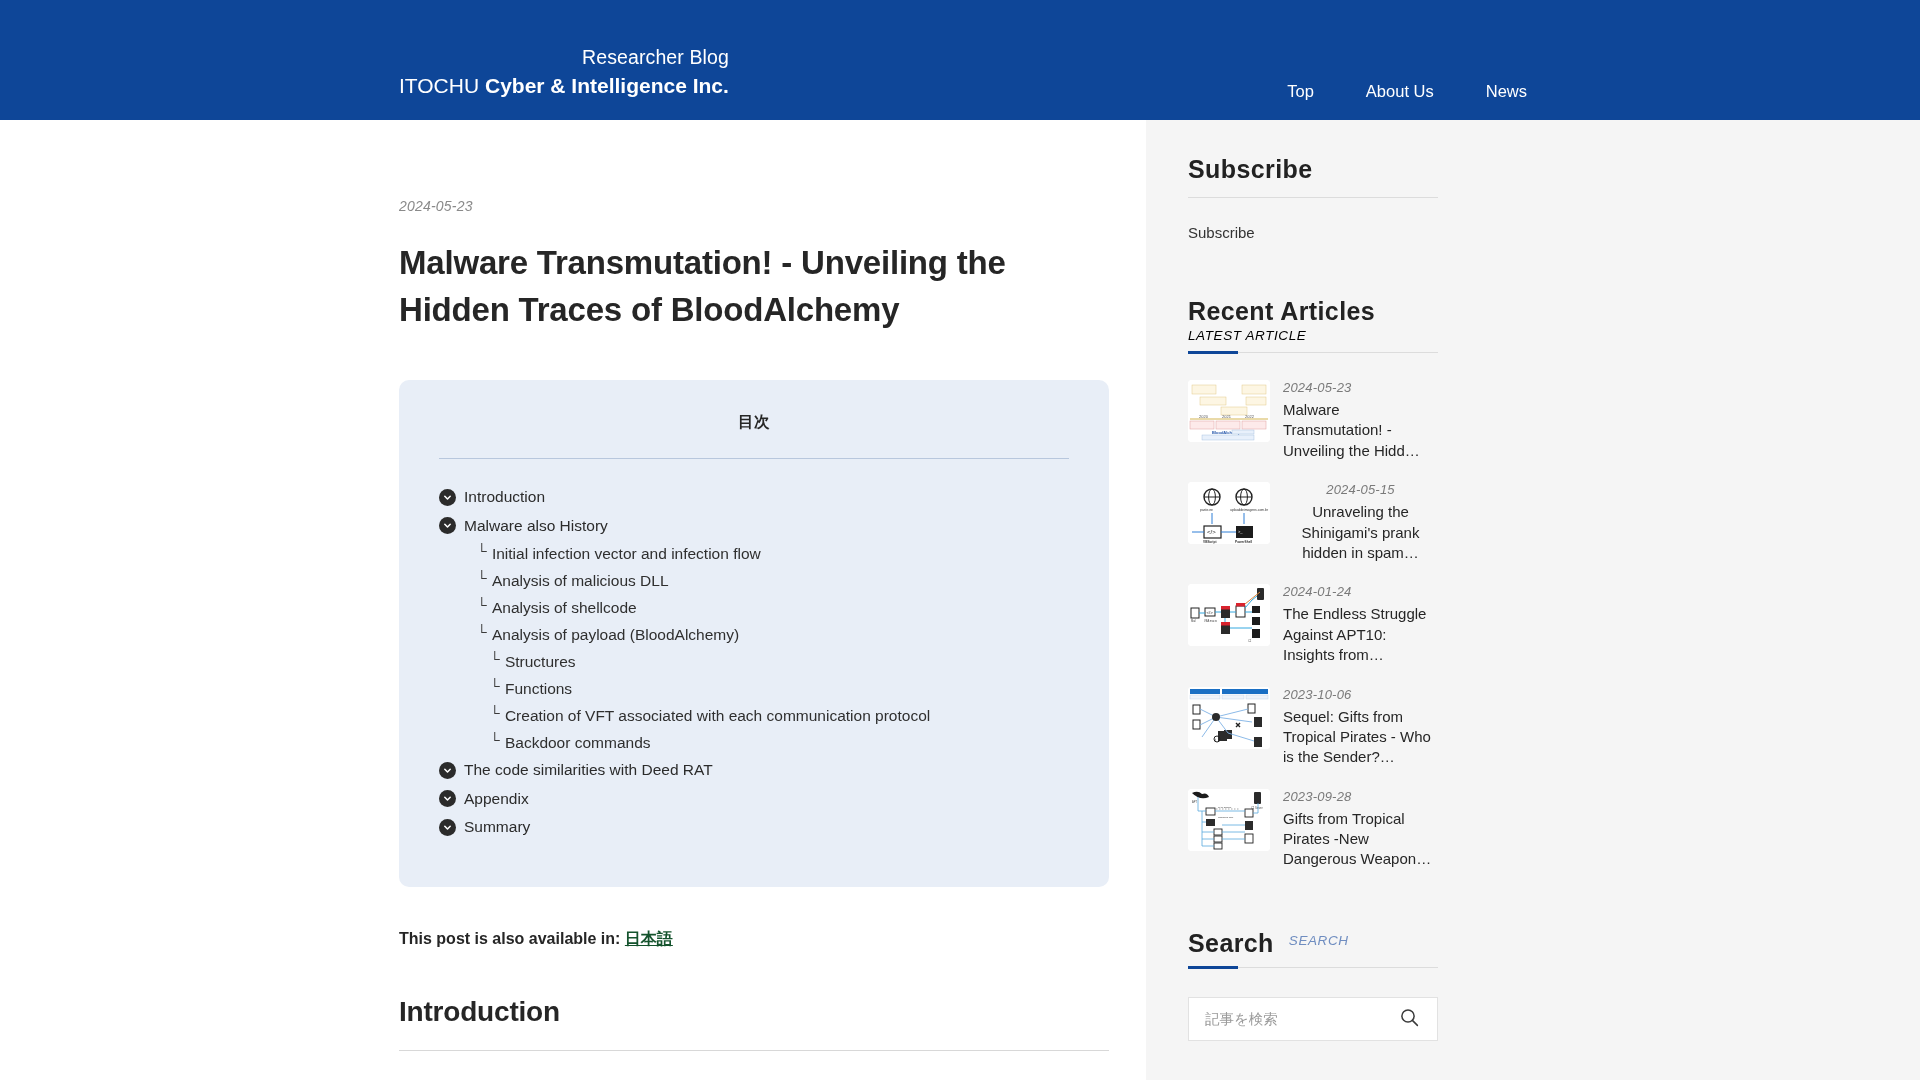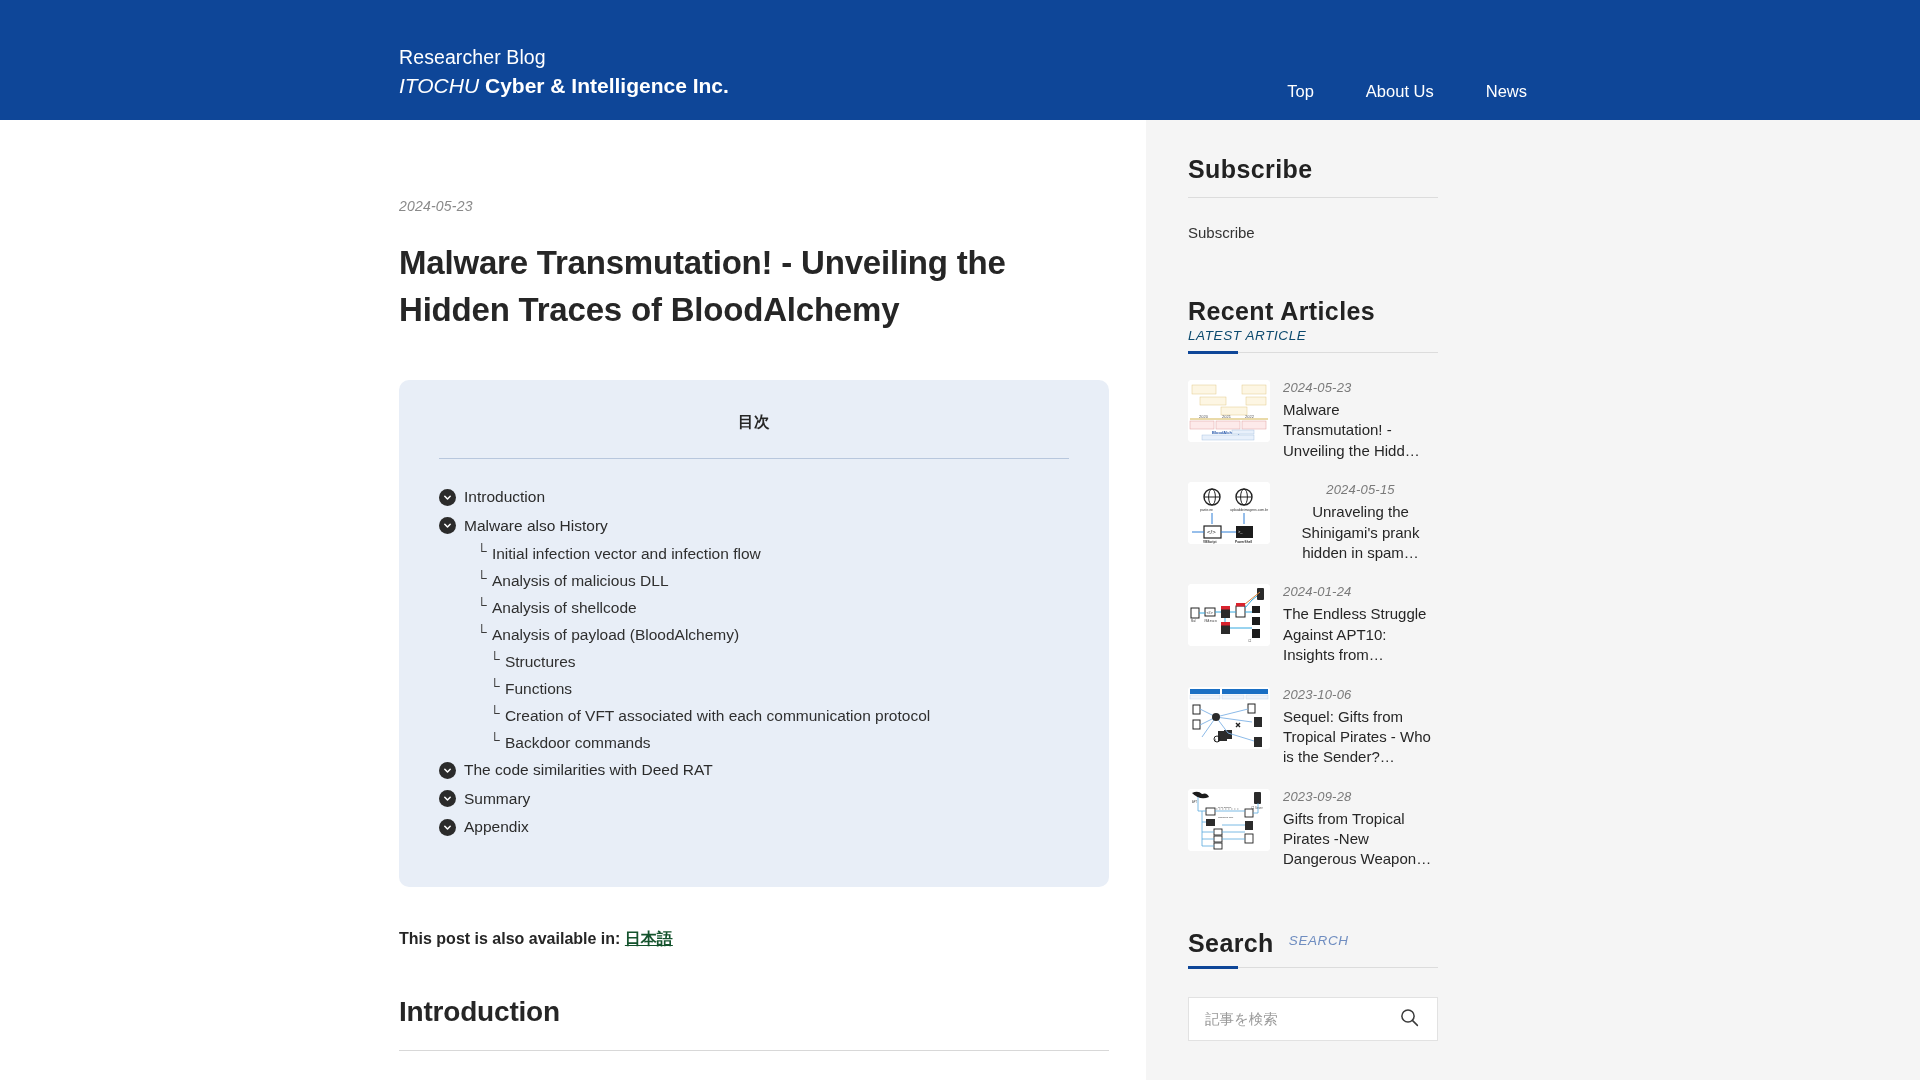--- a/index.html
+++ b/index.html
@@ -22,6 +22,7 @@
     width: 1583px;
     height: 120px;
     position: relative;
+    text-align: right;
   }
   .brand {
     position: absolute;

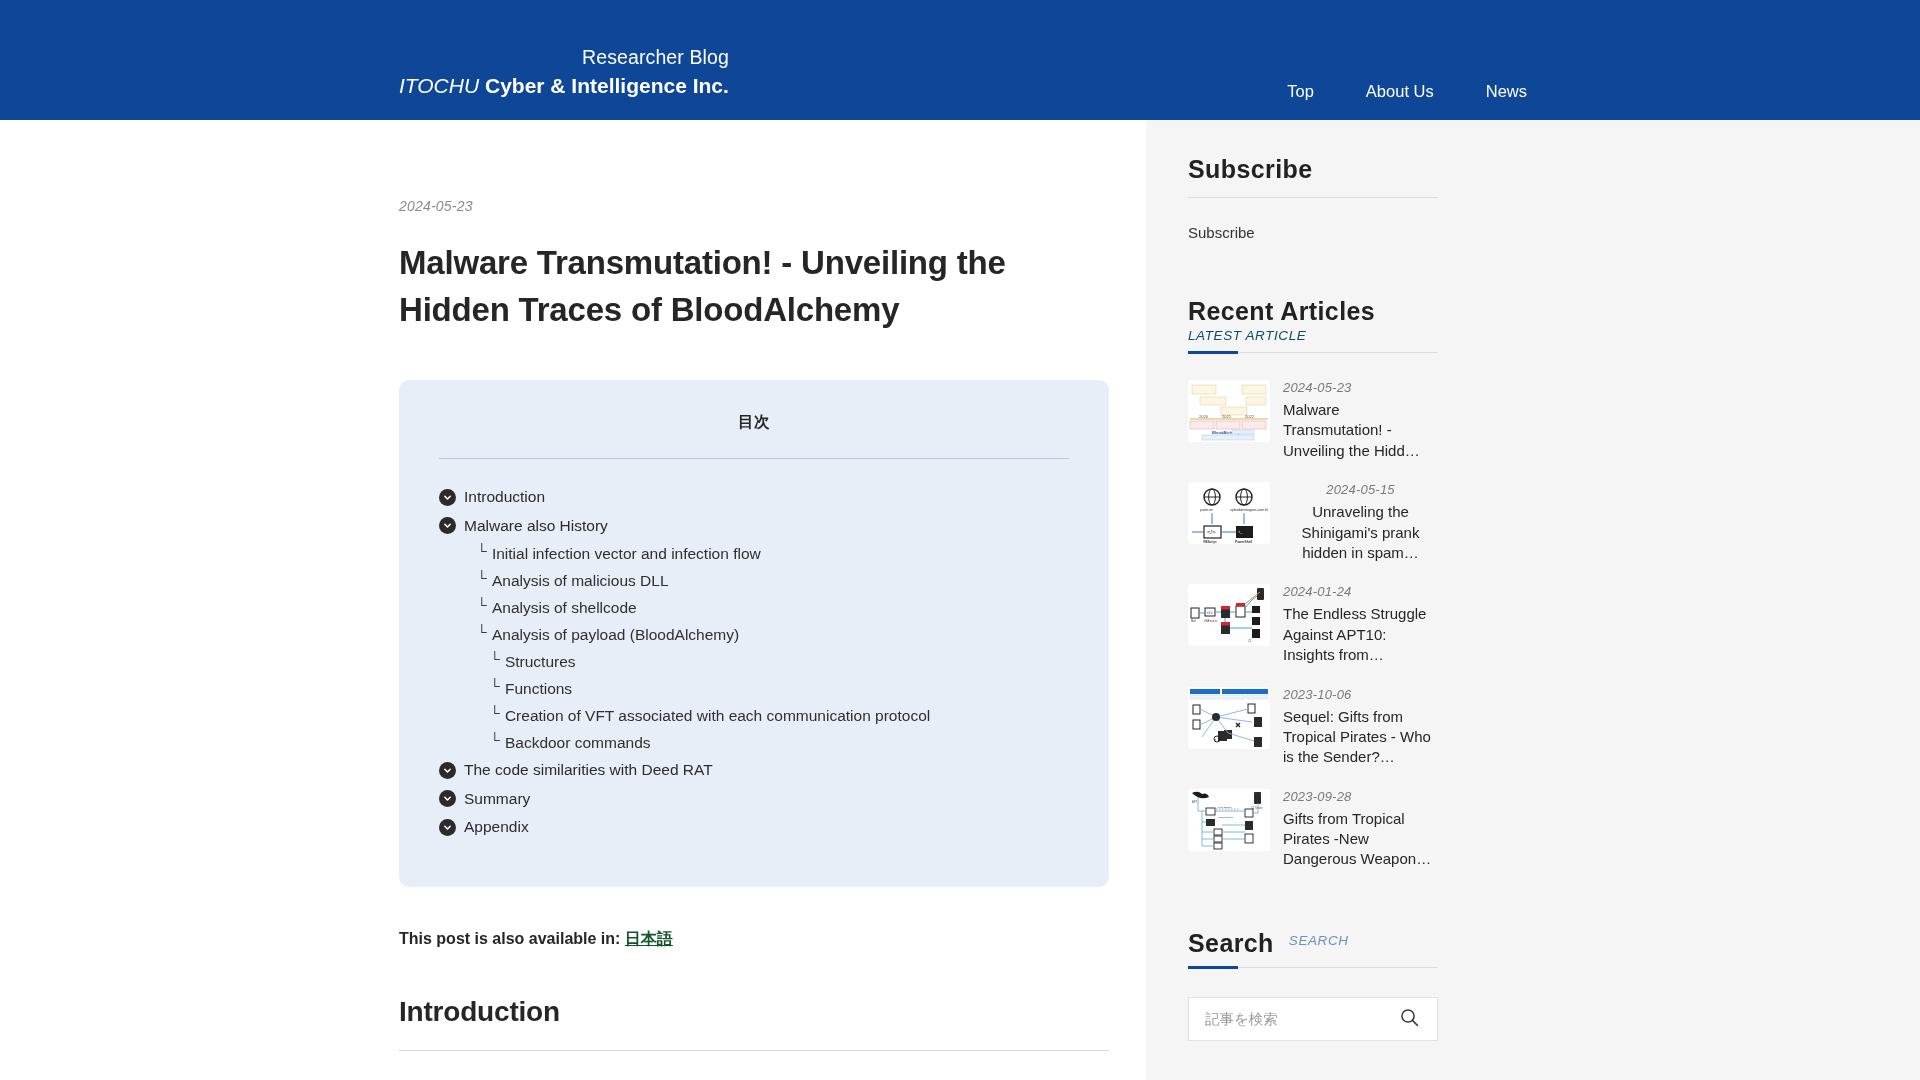--- a/index.html
+++ b/index.html
@@ -45,7 +45,6 @@
     white-space: nowrap;
   }
   .brand-itochu {
-    font-style: italic;
     font-weight: 400;
   }
   .main-nav {

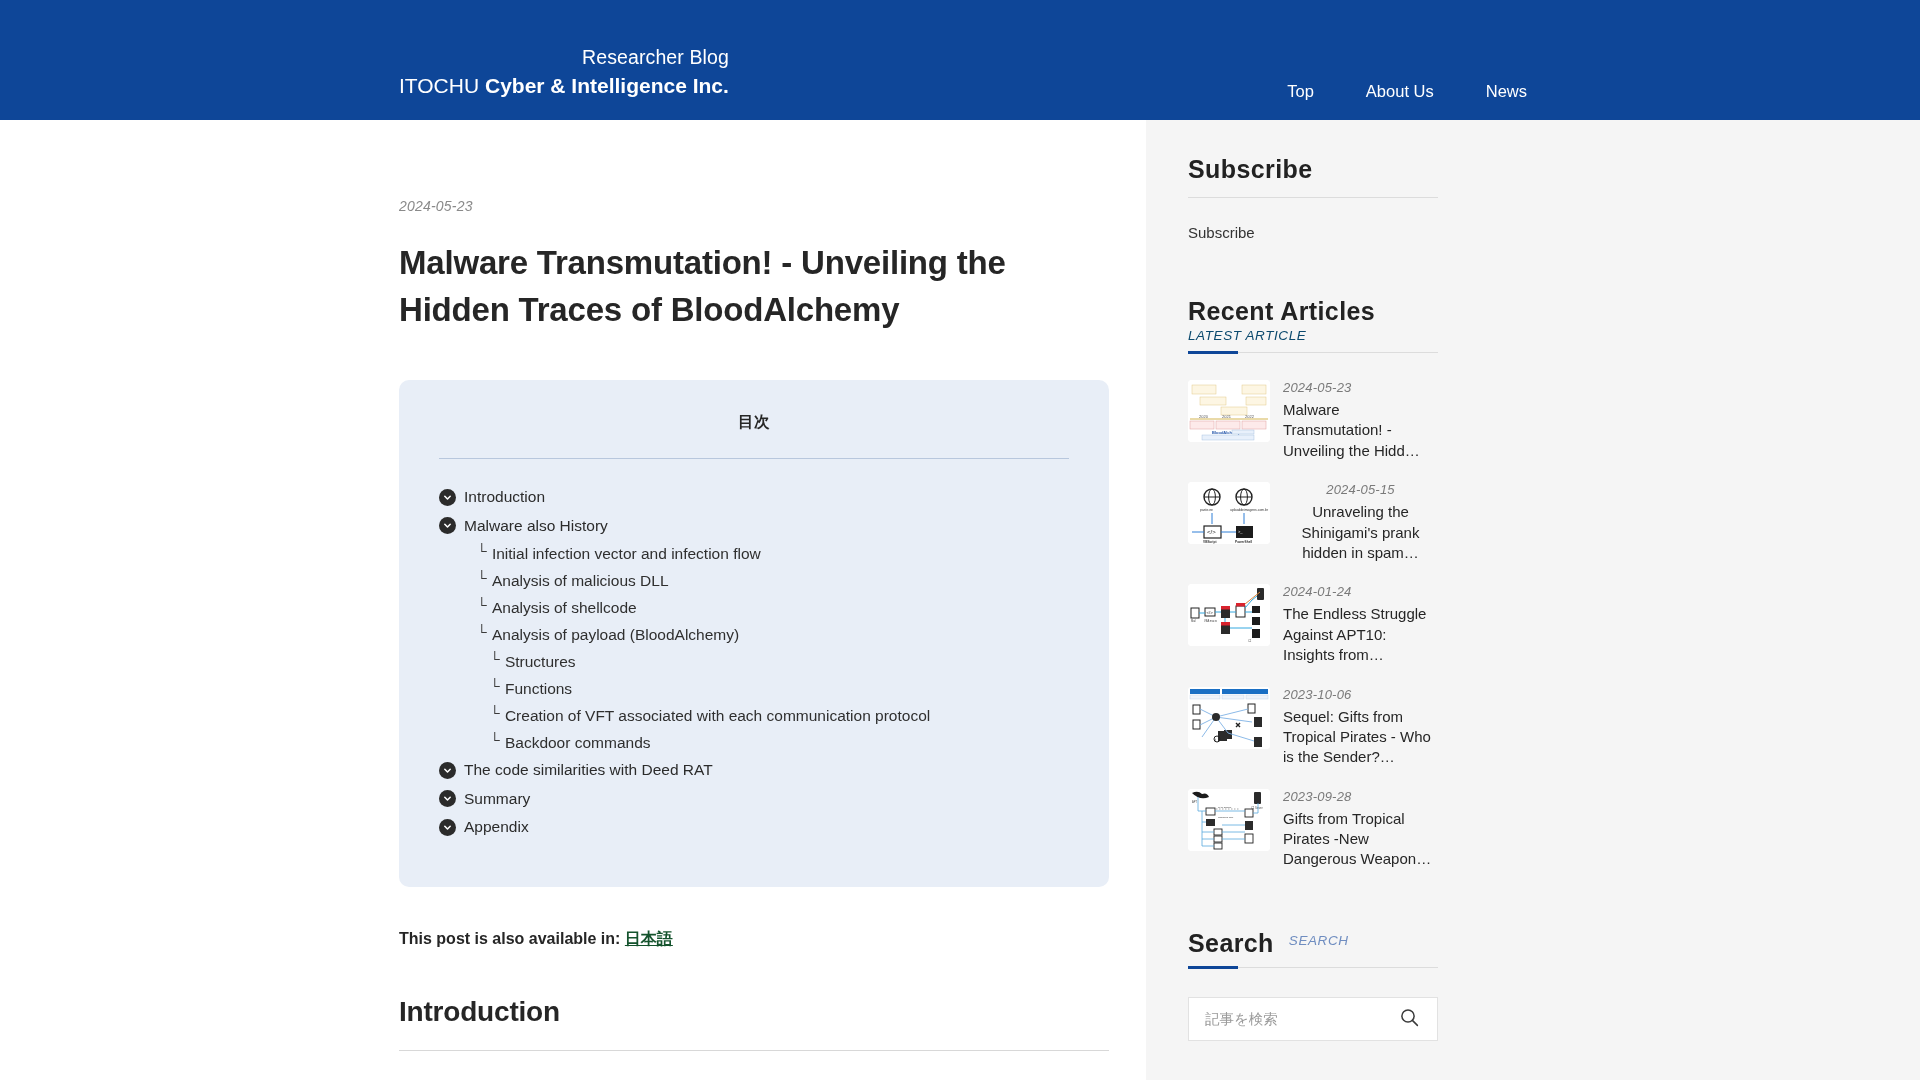--- a/index.html
+++ b/index.html
@@ -220,7 +220,7 @@
   .side-en-block {
     font-size: 13.5px;
     font-style: italic;
-    color: #0c4a6e;
+    color: #000000;
     letter-spacing: .6px;
     margin-top: 2px;
     display: block;

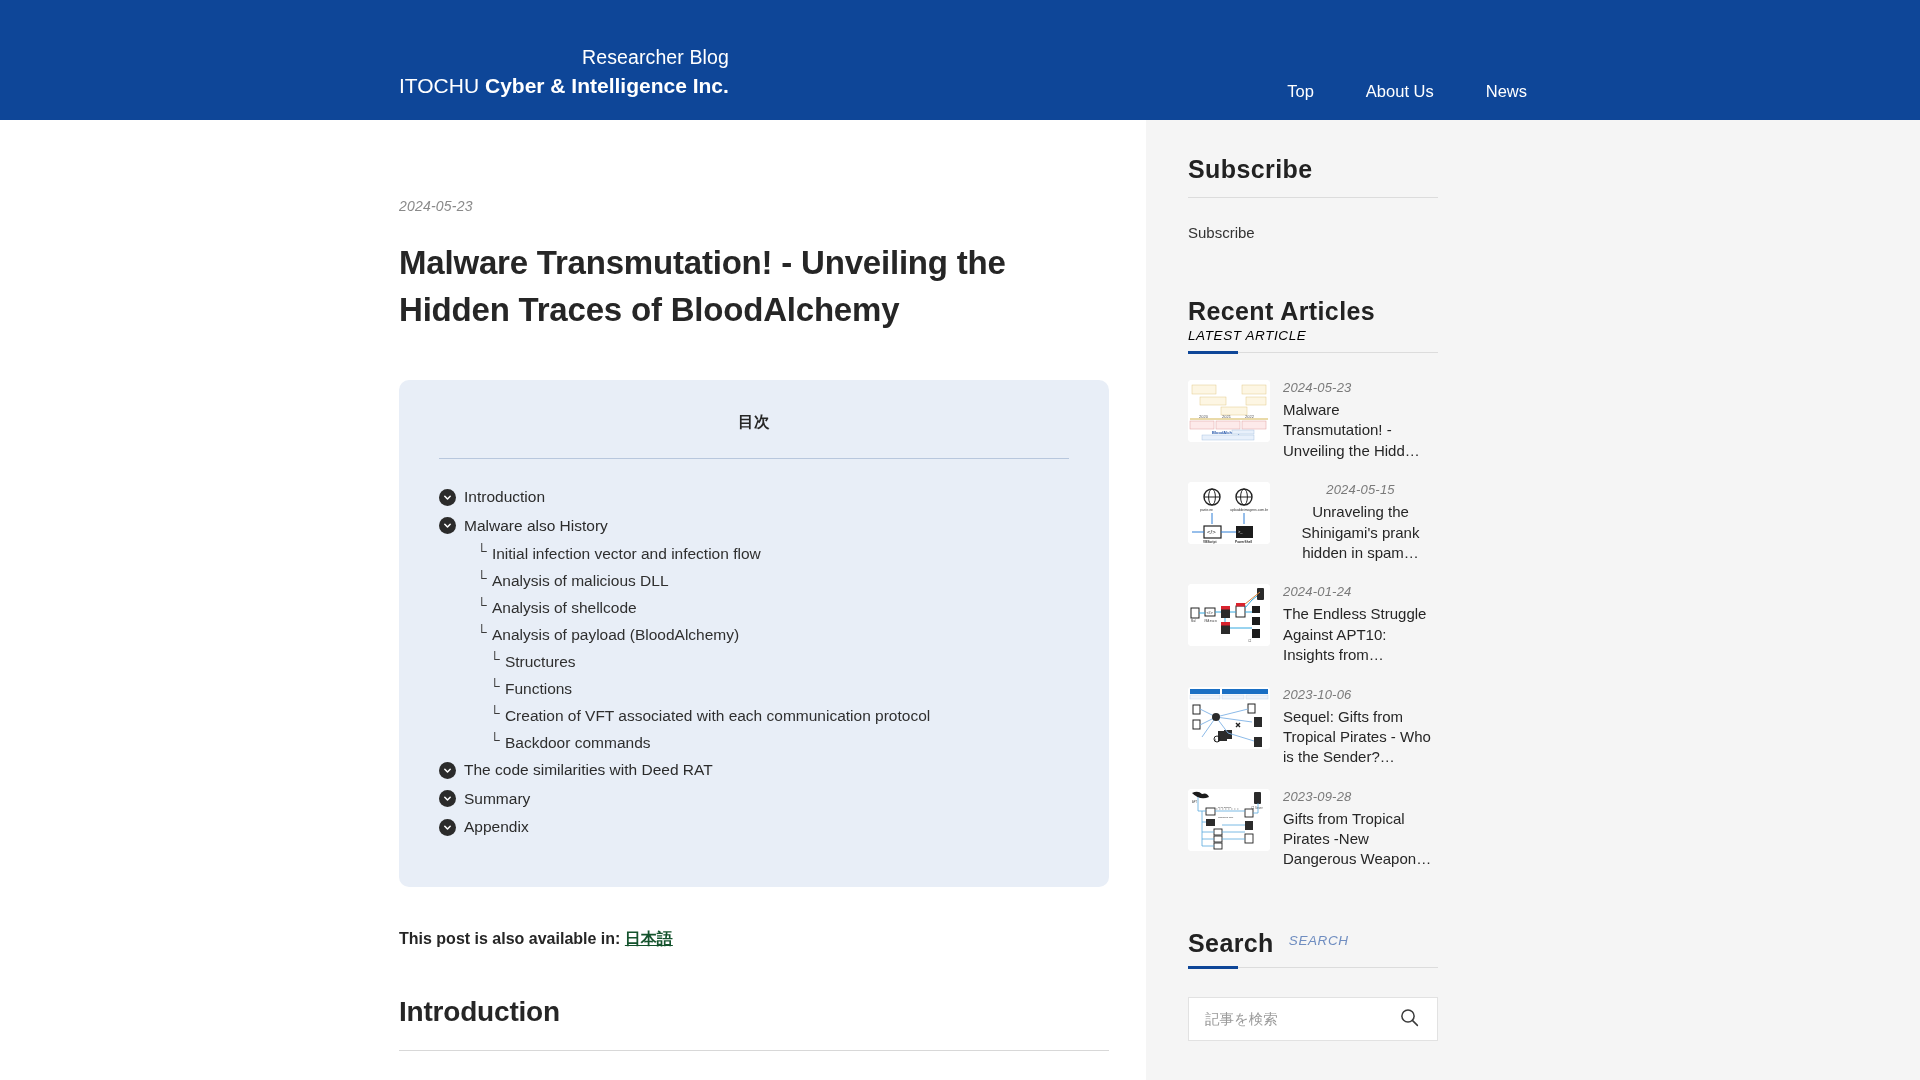--- a/index.html
+++ b/index.html
@@ -411,7 +411,7 @@
                   <polyline points="1.8,3.2 4.5,6 7.2,3.2" fill="none" stroke="#ffffff" stroke-width="1.5" stroke-linecap="round" stroke-linejoin="round"></polyline>
                 </svg>
               </span>
-              <span class="toc-label">Summary</span>
+              <span class="toc-label">Appendix</span>
             </div>
             <div class="toc-item lvl1">
               <span class="chev">
@@ -419,7 +419,7 @@
                   <polyline points="1.8,3.2 4.5,6 7.2,3.2" fill="none" stroke="#ffffff" stroke-width="1.5" stroke-linecap="round" stroke-linejoin="round"></polyline>
                 </svg>
               </span>
-              <span class="toc-label">Appendix</span>
+              <span class="toc-label">Summary</span>
             </div>
           </div>
       </section>

